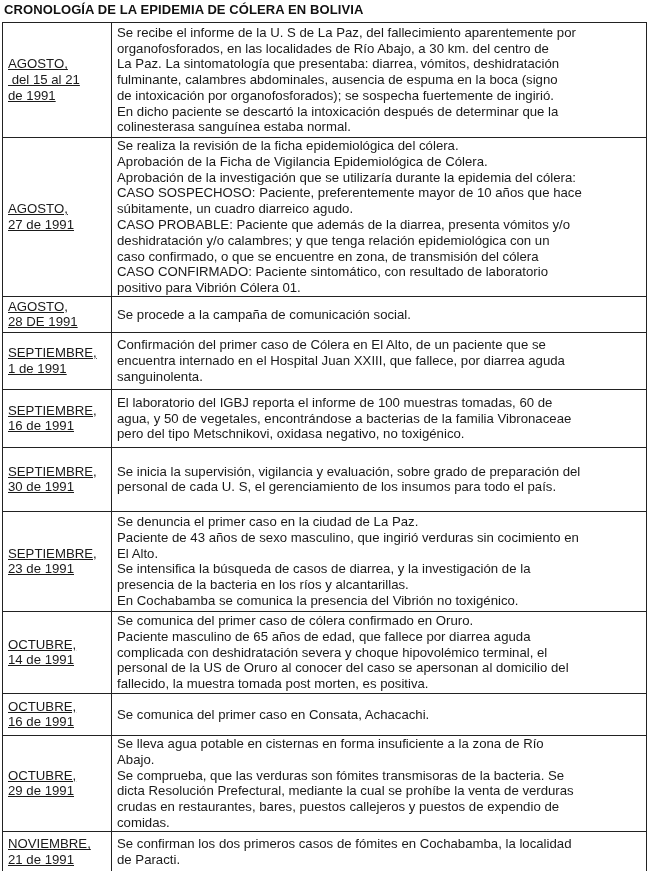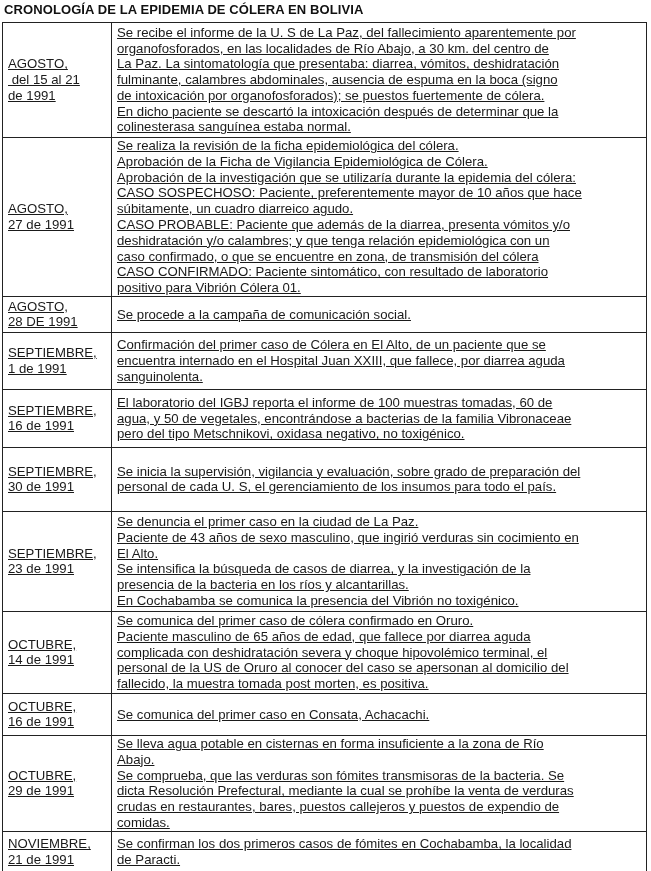--- a/index.html
+++ b/index.html
@@ -25,7 +25,7 @@
       overflow: hidden;
     }
     td.date { width: 99px; }
-    td.desc { padding-left: 6px; text-decoration: underline; }
+    td.desc { padding-left: 6px; }
     .line { display: block; white-space: nowrap; }
     .date .line { white-space: pre; text-decoration: underline; }
   </style>

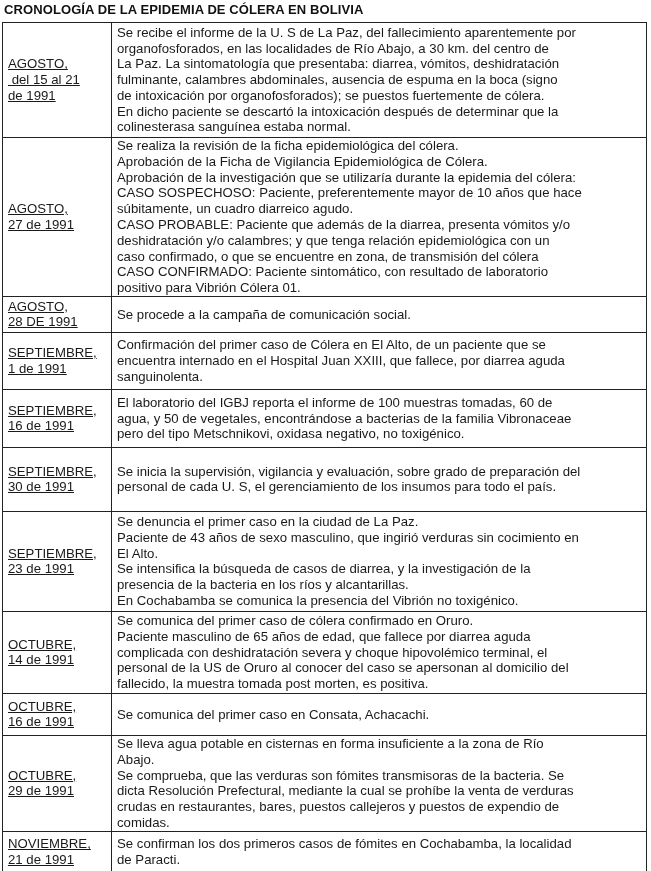--- a/index.html
+++ b/index.html
@@ -47,7 +47,7 @@
           <span class="line">organofosforados, en las localidades de Río Abajo, a 30 km. del centro de</span>
           <span class="line">La Paz. La sintomatología que presentaba: diarrea, vómitos, deshidratación</span>
           <span class="line">fulminante, calambres abdominales, ausencia de espuma en la boca (signo</span>
-          <span class="line">de intoxicación por organofosforados); se puestos fuertemente de cólera.</span>
+          <span class="line">de intoxicación por organofosforados); se sospecha fuertemente de ingirió.</span>
           <span class="line">En dicho paciente se descartó la intoxicación después de determinar que la</span>
           <span class="line">colinesterasa sanguínea estaba normal.</span>
         </td>

